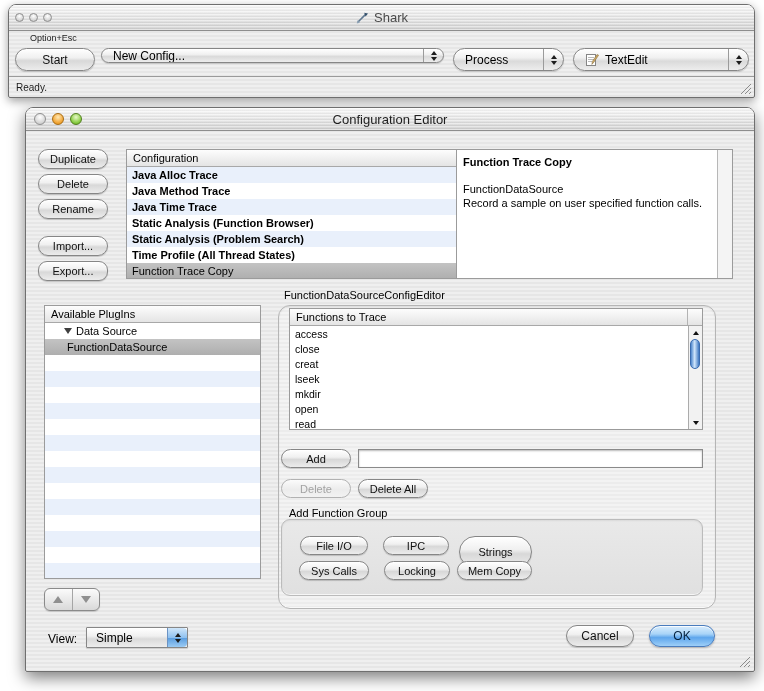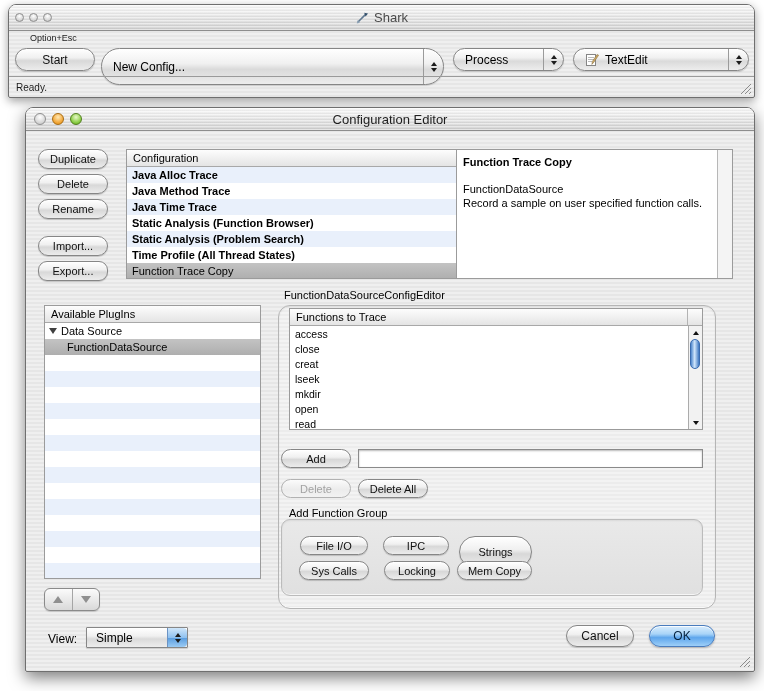--- a/index.html
+++ b/index.html
@@ -97,7 +97,7 @@
 
     <button class="btn" style="left:6px;top:43px;width:80px;height:23px;">Start</button>
 
-    <div class="popup" style="left:92px;top:43px;width:343px;height:37px;">
+    <div class="popup" style="left:92px;top:43px;width:343px;height:15px;">
       <span class="lab">New Config...</span>
       <span class="poparrows">
           <i class="tri-up"></i>

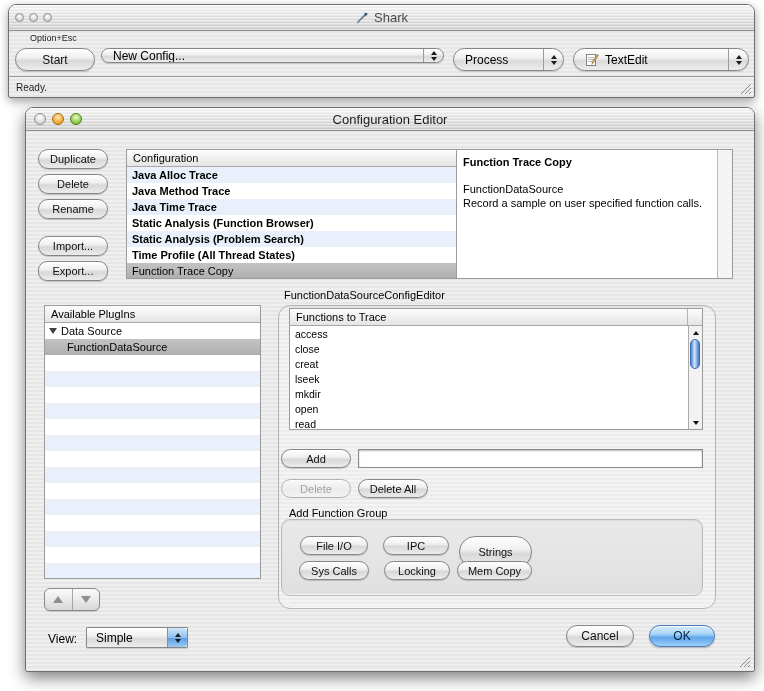--- a/index.html
+++ b/index.html
@@ -191,7 +191,7 @@
         <span>Available PlugIns</span>
       </div>
       <div class="rows full">
-        <div class="row" style="padding-left:4px;">
+        <div class="row" style="padding-left:19px;">
           <i class="disc"></i>
           <span>Data Source</span>
         </div>

